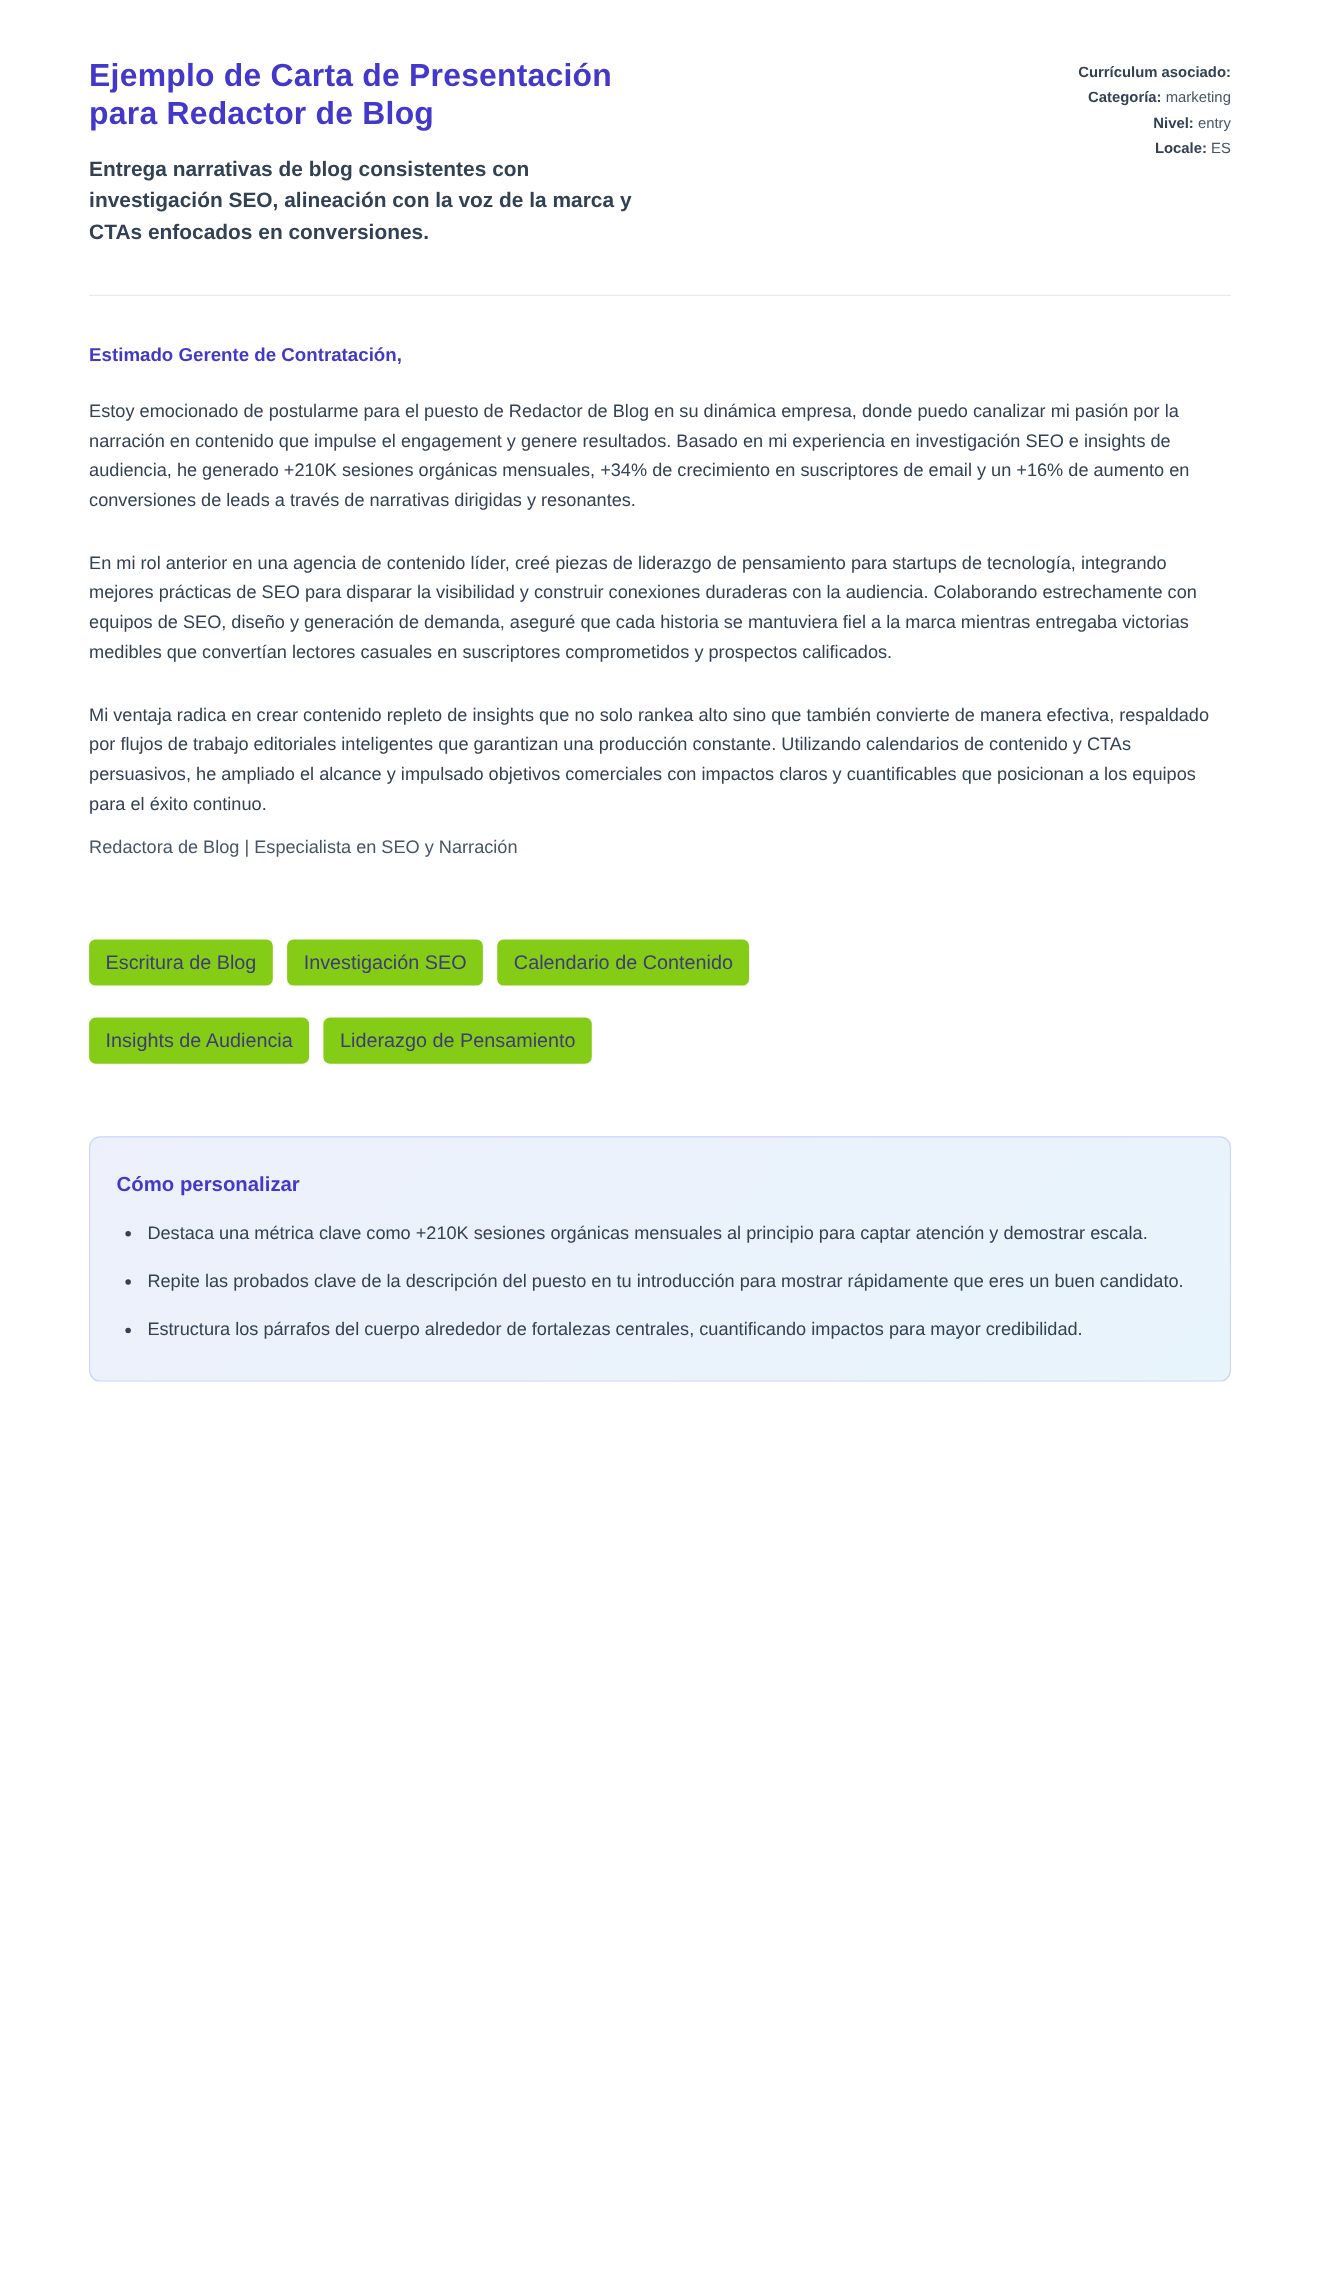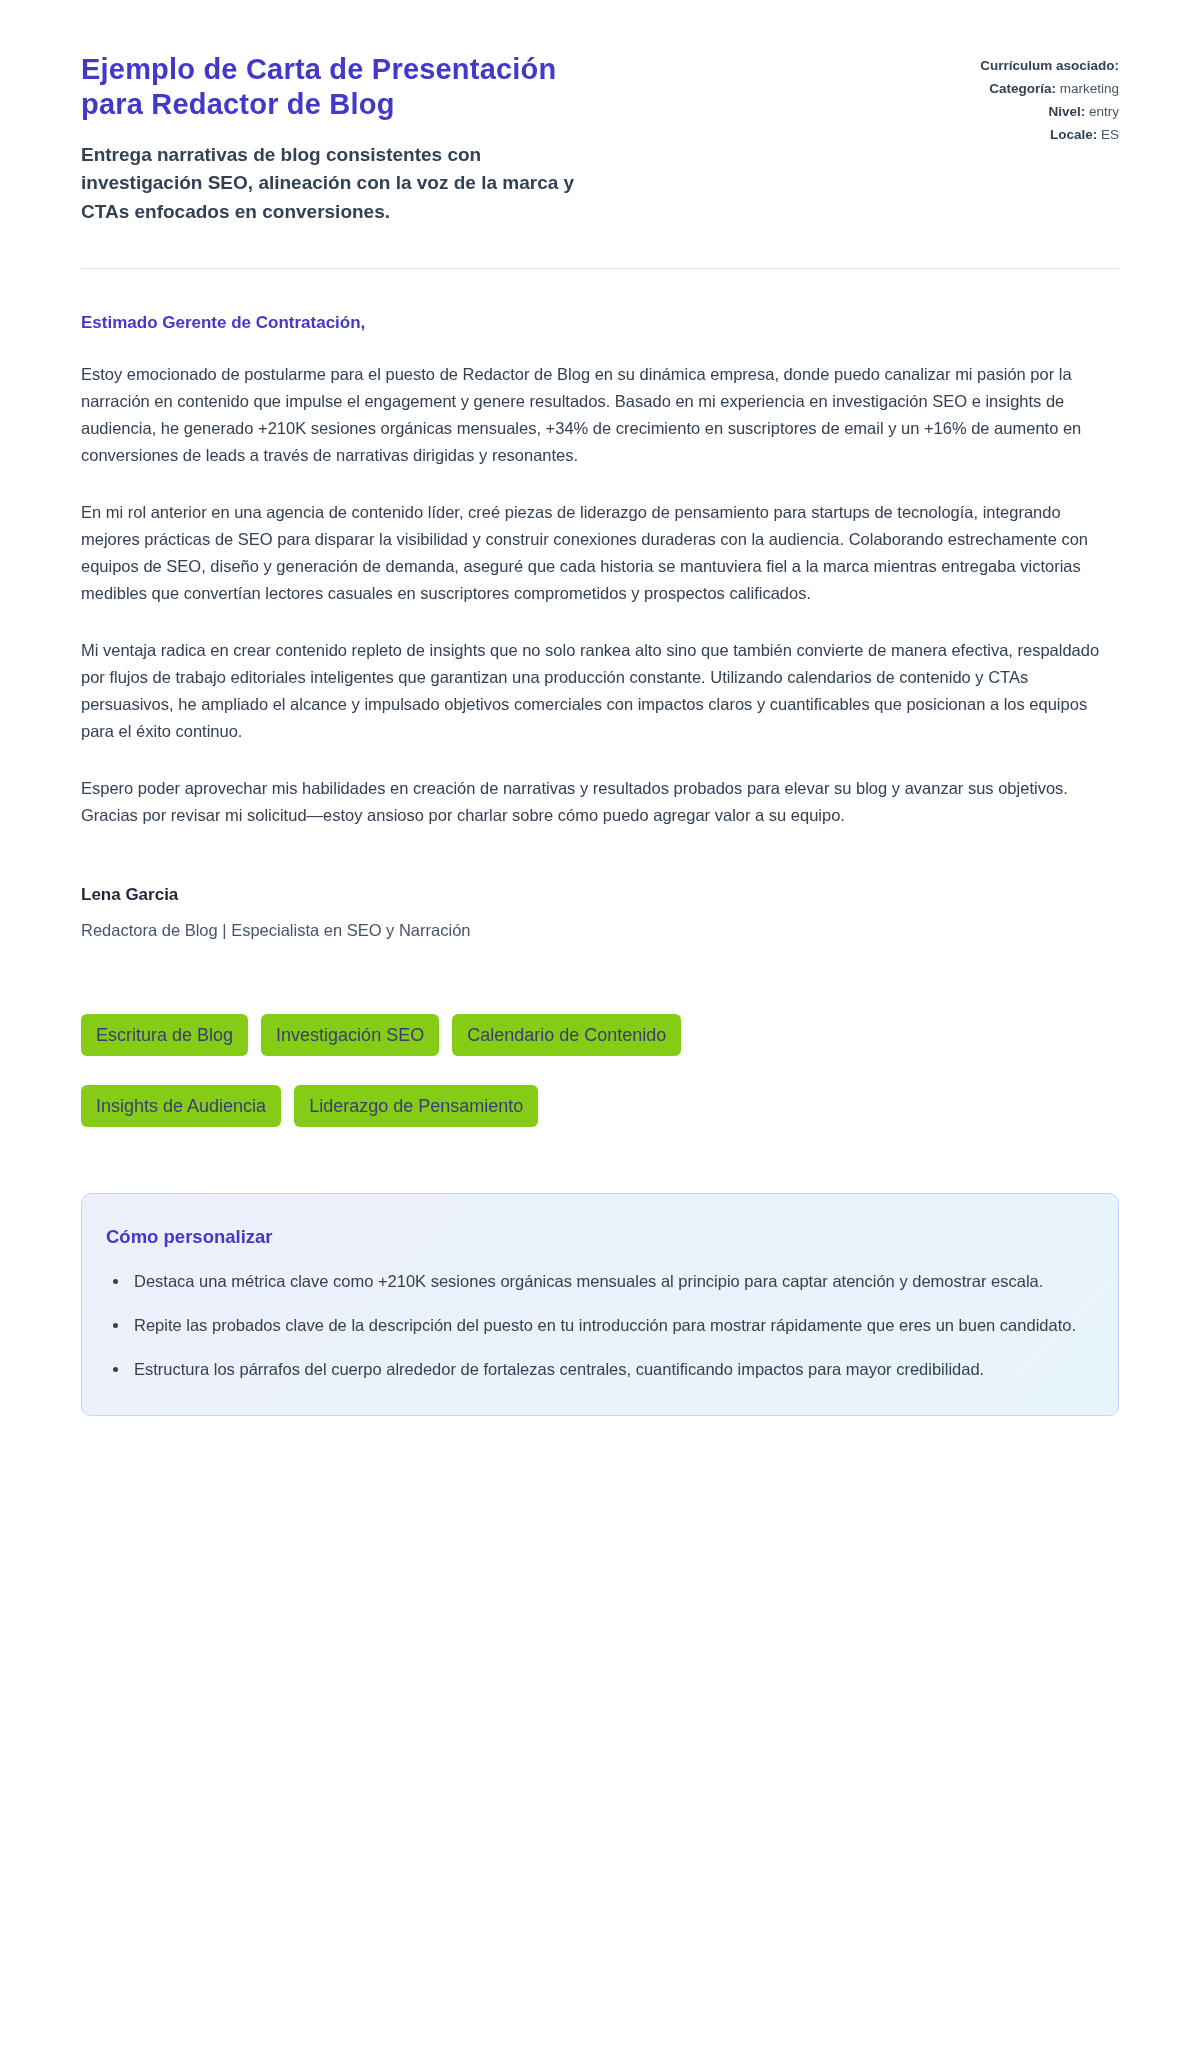--- a/index.html
+++ b/index.html
@@ -168,7 +168,6 @@
     <p class="para">Estoy emocionado de postularme para el puesto de Redactor de Blog en su dinámica empresa, donde puedo canalizar mi pasión por la narración en contenido que impulse el engagement y genere resultados. Basado en mi experiencia en investigación SEO e insights de audiencia, he generado +210K sesiones orgánicas mensuales, +34% de crecimiento en suscriptores de email y un +16% de aumento en conversiones de leads a través de narrativas dirigidas y resonantes.</p>
     <p class="para">En mi rol anterior en una agencia de contenido líder, creé piezas de liderazgo de pensamiento para startups de tecnología, integrando mejores prácticas de SEO para disparar la visibilidad y construir conexiones duraderas con la audiencia. Colaborando estrechamente con equipos de SEO, diseño y generación de demanda, aseguré que cada historia se mantuviera fiel a la marca mientras entregaba victorias medibles que convertían lectores casuales en suscriptores comprometidos y prospectos calificados.</p>
     <p class="para">Mi ventaja radica en crear contenido repleto de insights que no solo rankea alto sino que también convierte de manera efectiva, respaldado por flujos de trabajo editoriales inteligentes que garantizan una producción constante. Utilizando calendarios de contenido y CTAs persuasivos, he ampliado el alcance y impulsado objetivos comerciales con impactos claros y cuantificables que posicionan a los equipos para el éxito continuo.</p>
-    <p class="para">Espero poder aprovechar mis habilidades en creación de narrativas y resultados probados para elevar su blog y avanzar sus objetivos. Gracias por revisar mi solicitud—estoy ansioso por charlar sobre cómo puedo agregar valor a su equipo.</p>
     <p class="sig-name">Lena Garcia</p>
     <p class="sig-role">Redactora de Blog | Especialista en SEO y Narración</p>
   </section>

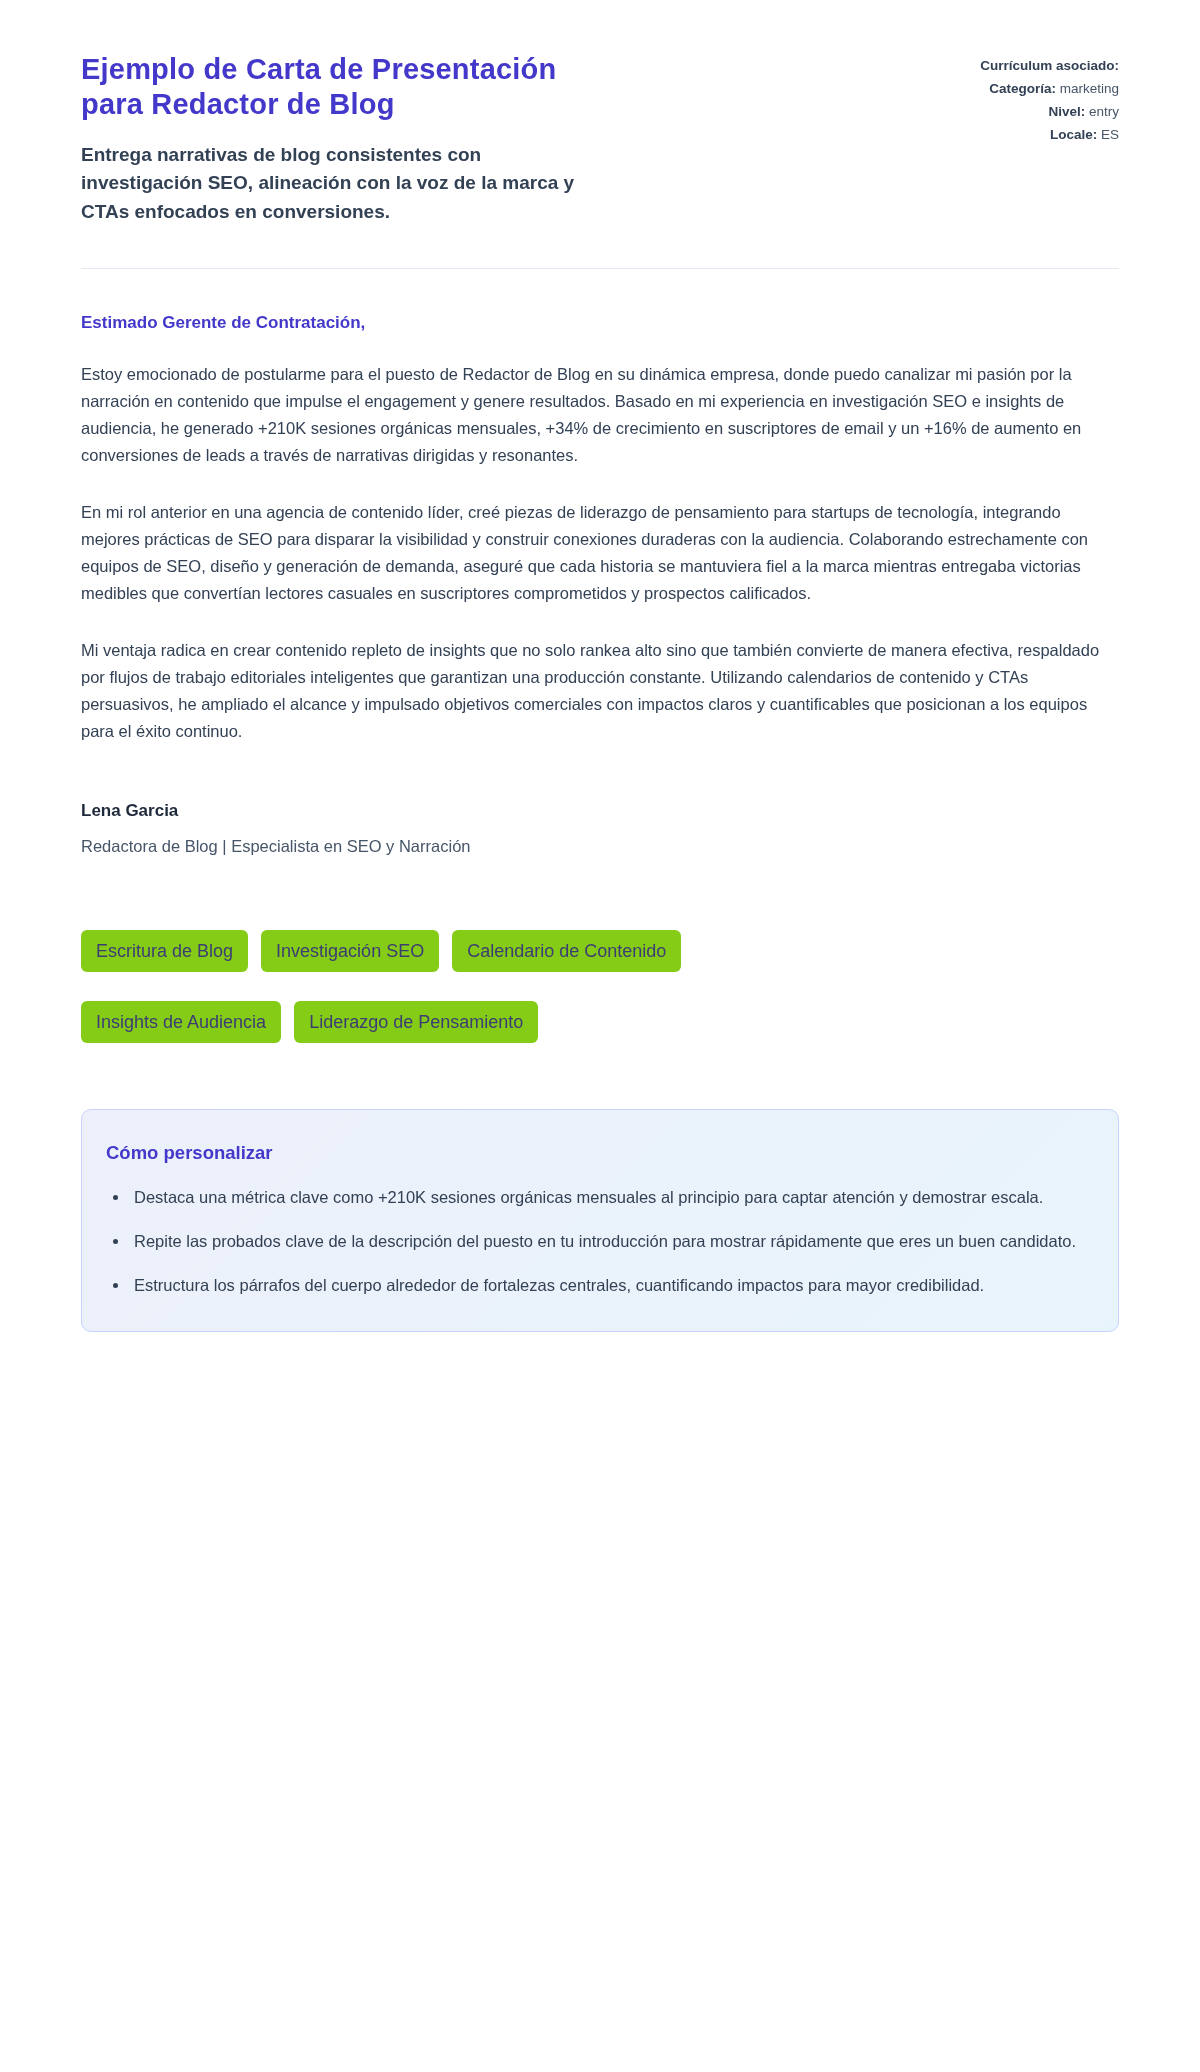--- a/index.html
+++ b/index.html
@@ -168,7 +168,6 @@
     <p class="para">Estoy emocionado de postularme para el puesto de Redactor de Blog en su dinámica empresa, donde puedo canalizar mi pasión por la narración en contenido que impulse el engagement y genere resultados. Basado en mi experiencia en investigación SEO e insights de audiencia, he generado +210K sesiones orgánicas mensuales, +34% de crecimiento en suscriptores de email y un +16% de aumento en conversiones de leads a través de narrativas dirigidas y resonantes.</p>
     <p class="para">En mi rol anterior en una agencia de contenido líder, creé piezas de liderazgo de pensamiento para startups de tecnología, integrando mejores prácticas de SEO para disparar la visibilidad y construir conexiones duraderas con la audiencia. Colaborando estrechamente con equipos de SEO, diseño y generación de demanda, aseguré que cada historia se mantuviera fiel a la marca mientras entregaba victorias medibles que convertían lectores casuales en suscriptores comprometidos y prospectos calificados.</p>
     <p class="para">Mi ventaja radica en crear contenido repleto de insights que no solo rankea alto sino que también convierte de manera efectiva, respaldado por flujos de trabajo editoriales inteligentes que garantizan una producción constante. Utilizando calendarios de contenido y CTAs persuasivos, he ampliado el alcance y impulsado objetivos comerciales con impactos claros y cuantificables que posicionan a los equipos para el éxito continuo.</p>
-    <p class="sig-name">Lena Garcia</p>
     <p class="sig-role">Redactora de Blog | Especialista en SEO y Narración</p>
   </section>
 

